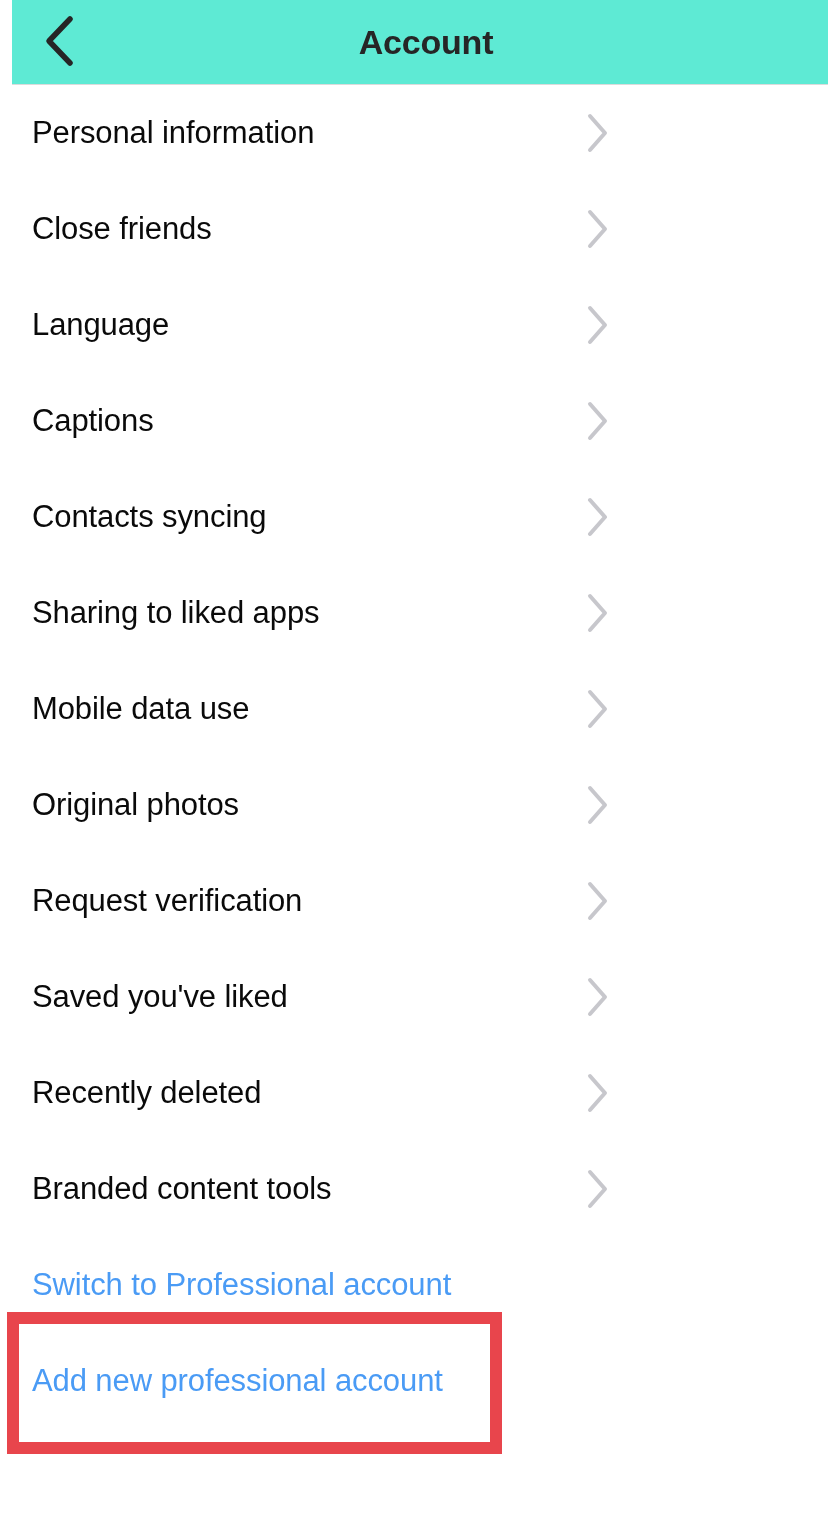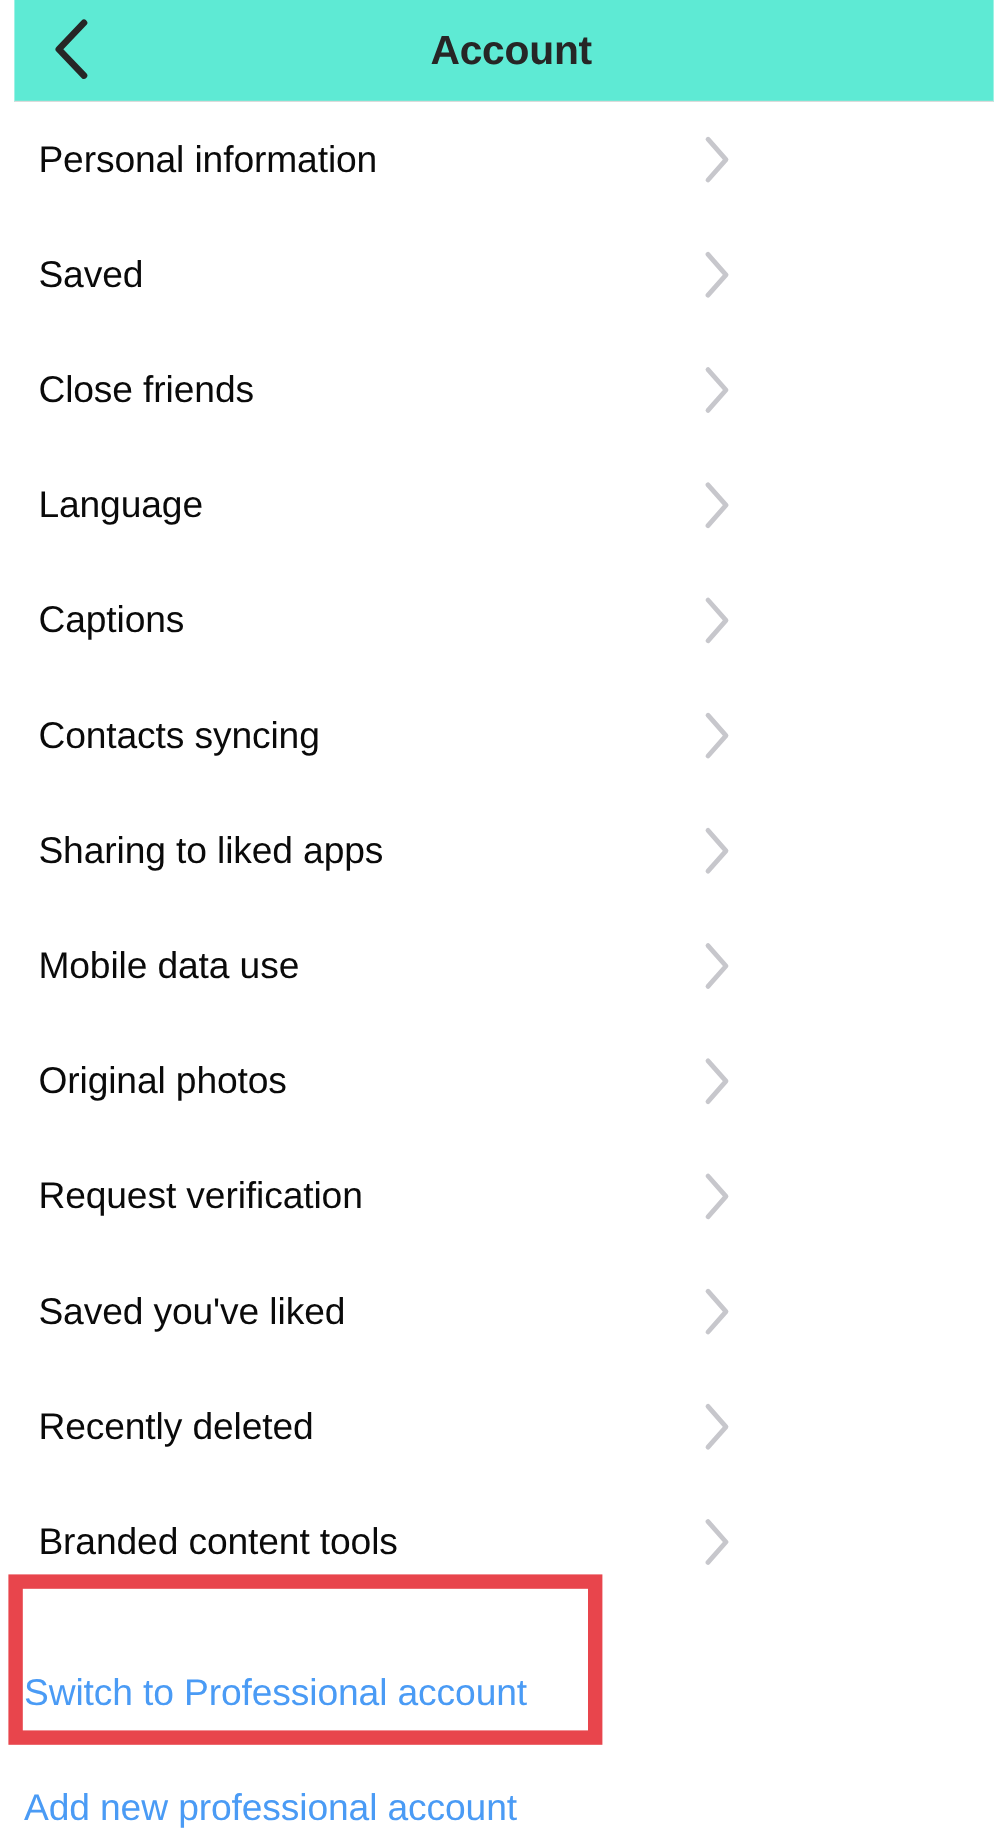--- a/index.html
+++ b/index.html
@@ -156,14 +156,6 @@
         </span>
       </div>
       <div class="row">
-        <span class="row-label">Saved</span>
-        <span class="row-chevron">
-          <svg width="26" height="42" viewBox="0 0 26 42" fill="none" aria-hidden="true">
-            <path d="M6 4 L21 21 L6 38" stroke="#c7c7cc" stroke-width="4" stroke-linecap="round" stroke-linejoin="round" fill="none"></path>
-          </svg>
-        </span>
-      </div>
-      <div class="row">
         <span class="row-label">Close friends</span>
         <span class="row-chevron">
           <svg width="26" height="42" viewBox="0 0 26 42" fill="none" aria-hidden="true">

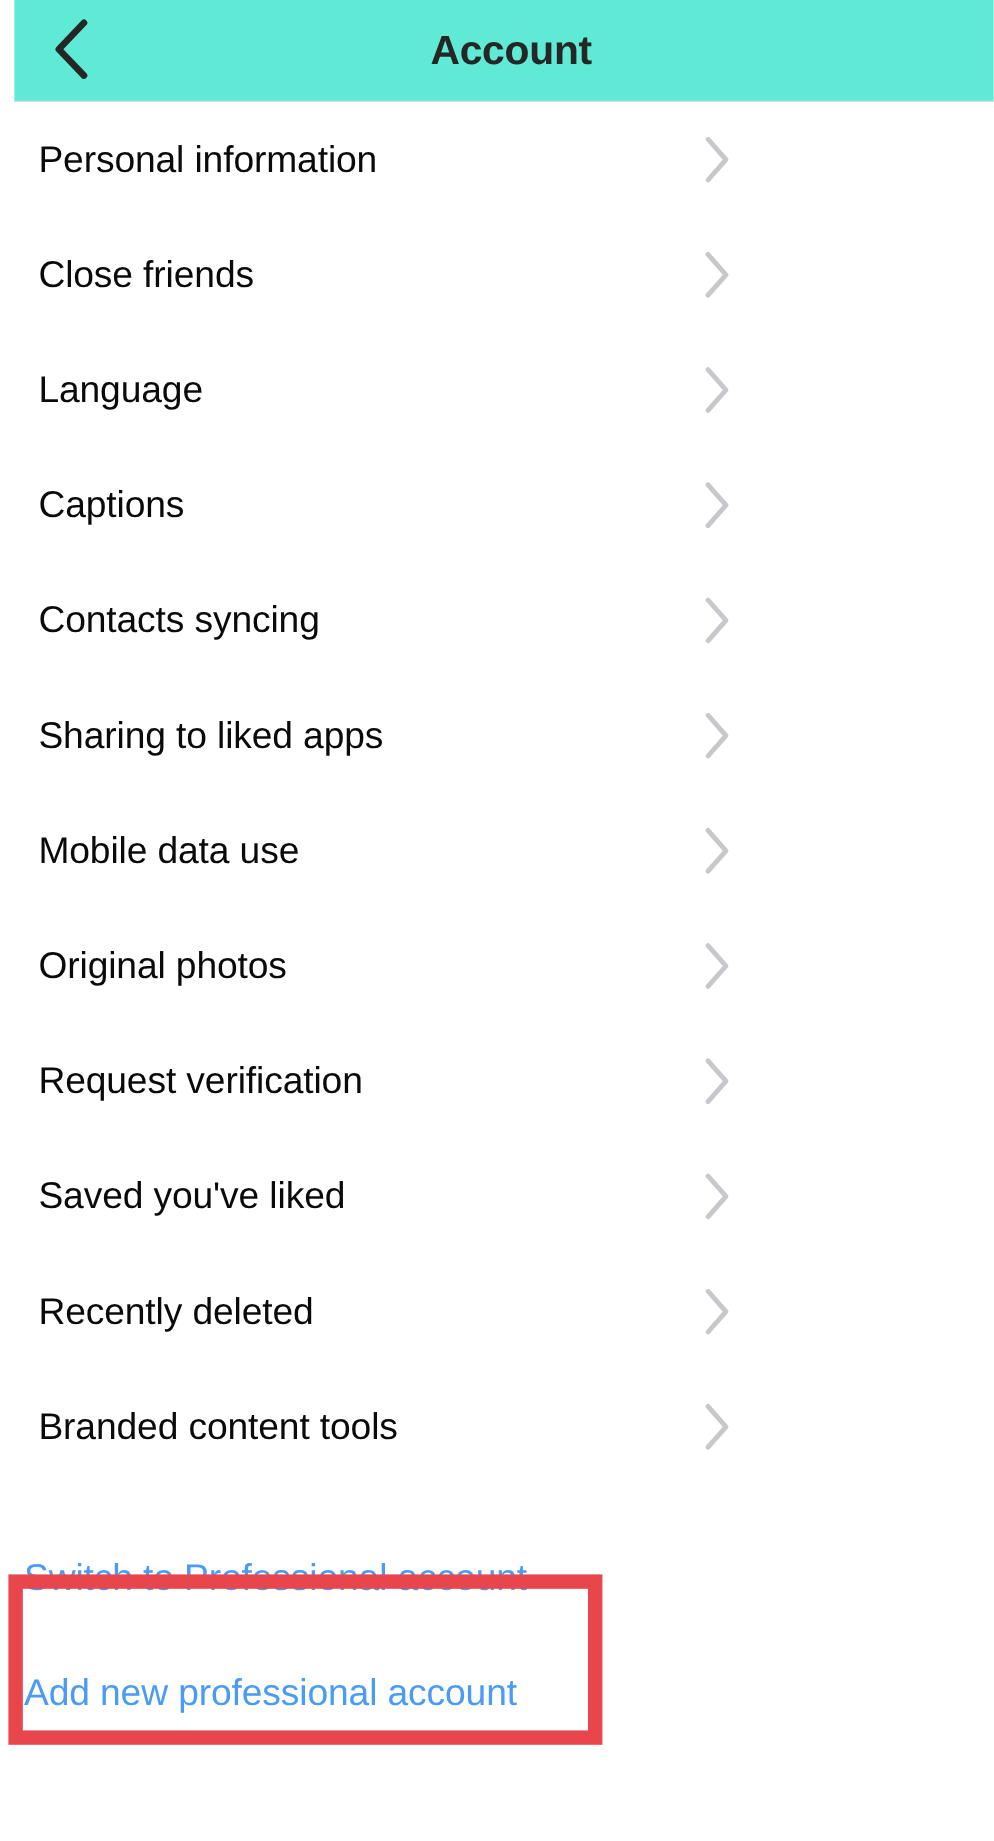--- a/index.html
+++ b/index.html
@@ -103,9 +103,9 @@
     height: 96px;
     width: 828px;
     display: flex;
-    align-items: flex-end;
-    box-sizing: border-box;
-    padding-left: 20px;
+    align-items: center;
+    box-sizing: border-box;
+    padding-left: 32px;
     background: #ffffff;
     cursor: pointer;
   }

